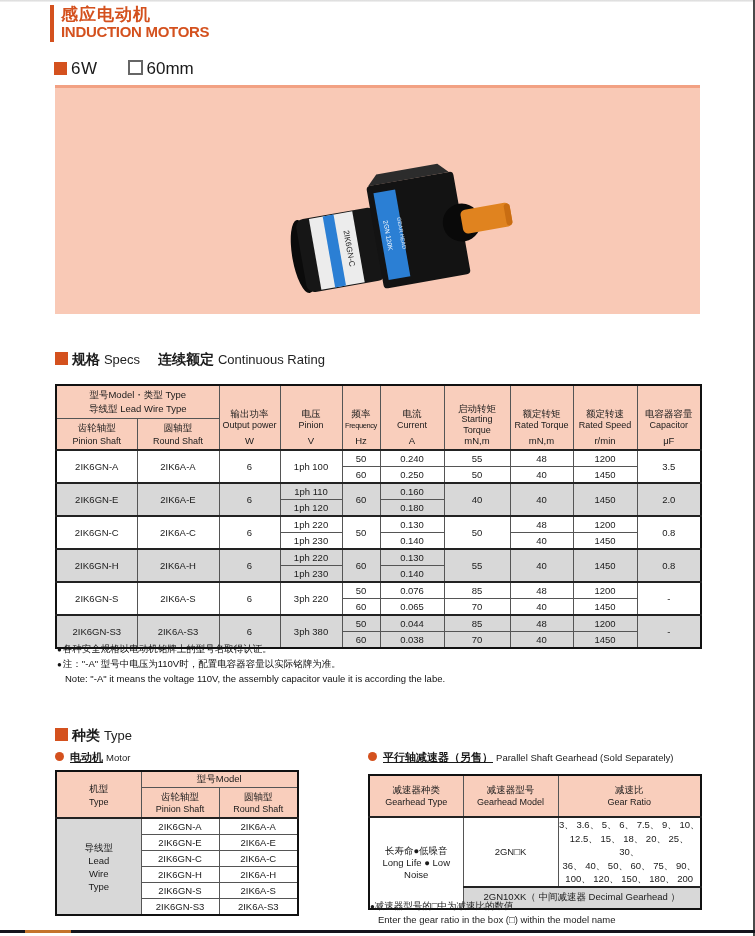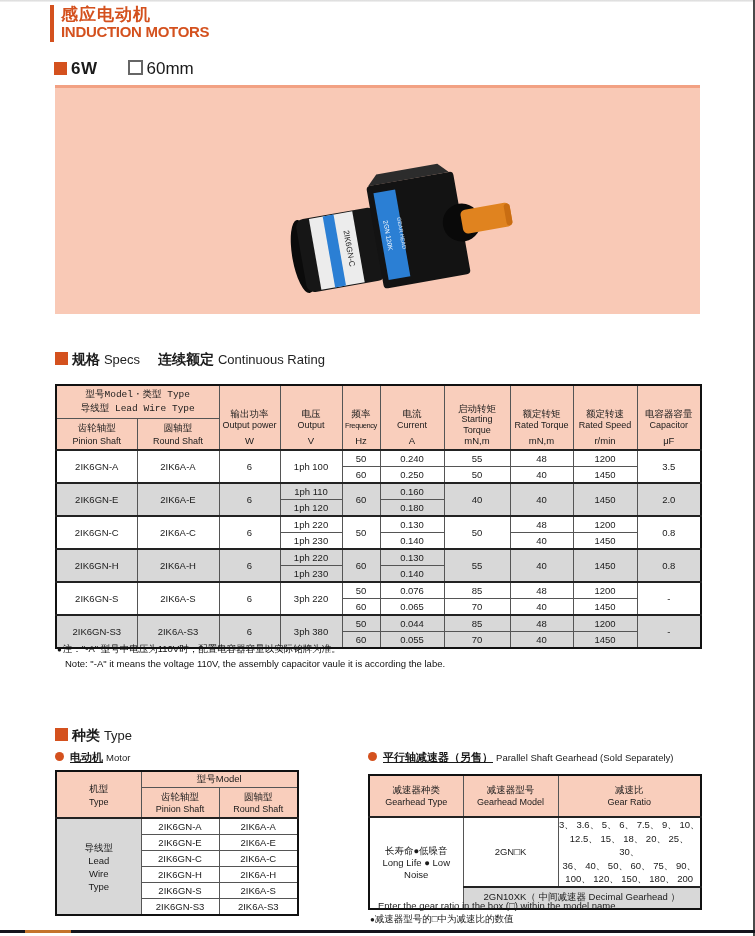--- a/index.html
+++ b/index.html
@@ -21,7 +21,7 @@
   .sq{display:inline-block;width:13px;height:13px;background:#d4511e;vertical-align:-1px;margin-right:4px;}
   .sq-outline{display:inline-block;width:11px;height:11px;background:#fff;border:2px solid #666;vertical-align:-1px;margin-right:4px;}
   .pw-row{left:54px;top:59px;font-size:17px;}
-  .pw-label{font-weight:bold;margin-right:30px;letter-spacing:0.5px;}
+  .pw-label{font-weight:normal;margin-right:30px;letter-spacing:0.5px;}
   .sz-label{font-weight:normal;text-align:right;}
 
   

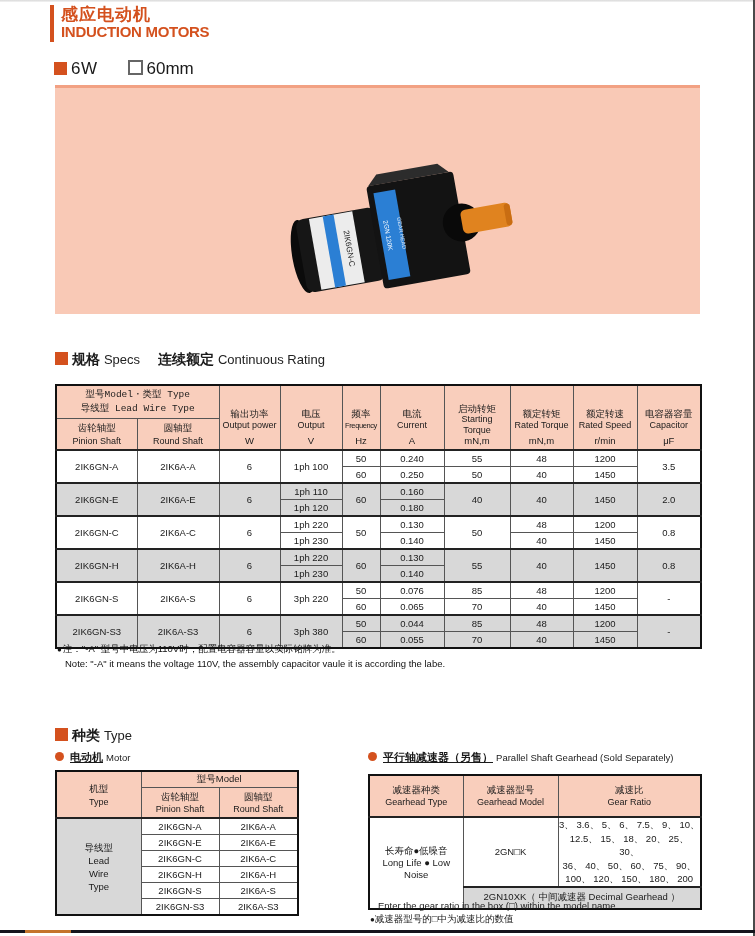--- a/index.html
+++ b/index.html
@@ -59,7 +59,7 @@
   .th-col{position:relative;height:64px;}
   .th-col .cht{padding-top:3px;line-height:11px;}
   .th-col .chu{position:absolute;bottom:3px;left:0;right:0;line-height:10px;}
-  .th-model div{line-height:14px;font-family:Liberation Mono, monospace;}
+  .th-model div{line-height:14px;}
   .th-narrow .en9{font-size:7.5px;letter-spacing:-0.4px;}
 
   

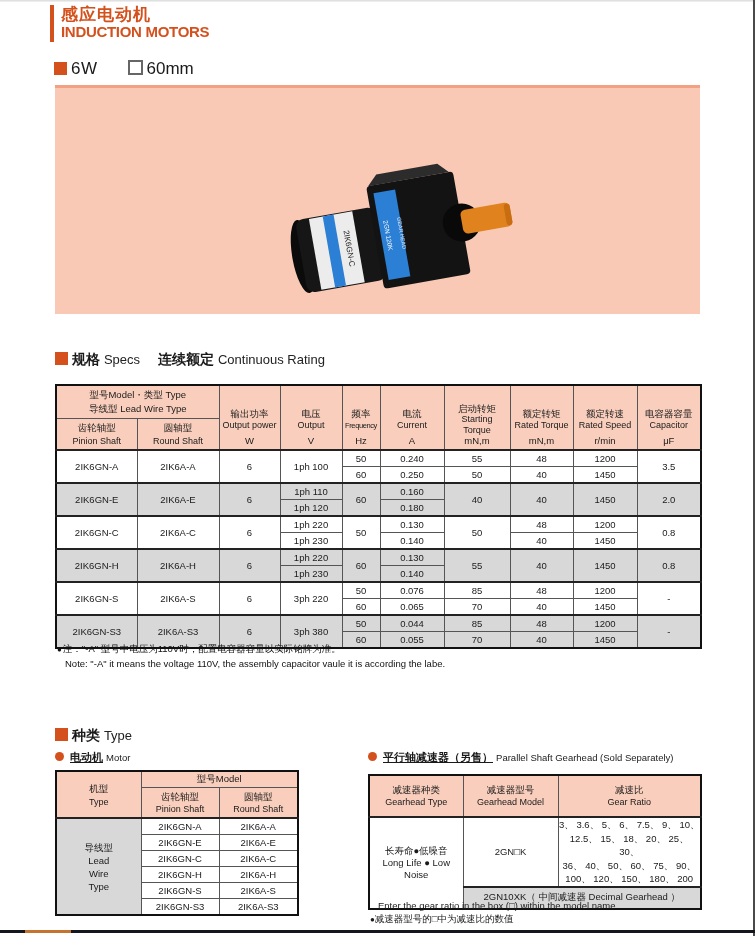--- a/index.html
+++ b/index.html
@@ -151,7 +151,7 @@
           <div class="chu cn10">W</div>
         </th>
         <th rowspan="2" class="th-col">
-          <div class="cht"><span class="cn10">电压</span><br><span class="en9">Output</span></div>
+          <div class="cht"><span class="cn10">电压</span><br><span class="en9">Pinion</span></div>
           <div class="chu cn10">V</div>
         </th>
         <th rowspan="2" class="th-col th-narrow">

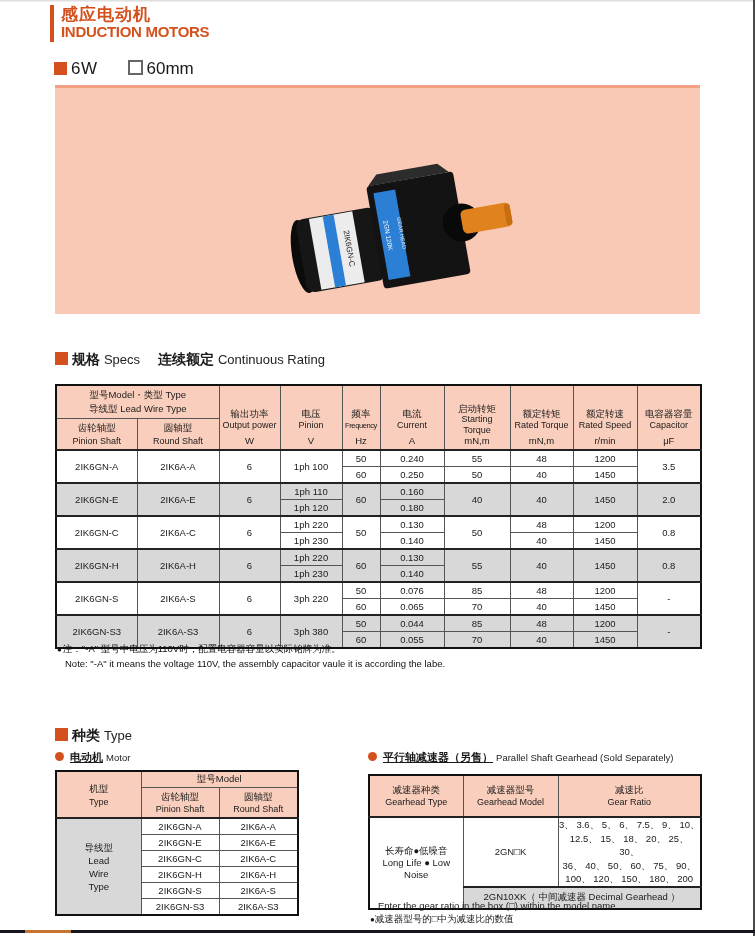--- a/index.html
+++ b/index.html
@@ -293,7 +293,7 @@
       </tr>
       <tr class="gray">
         <td>60</td>
-        <td>0.055</td>
+        <td>0.038</td>
         <td>70</td>
         <td>40</td>
         <td>1450</td>

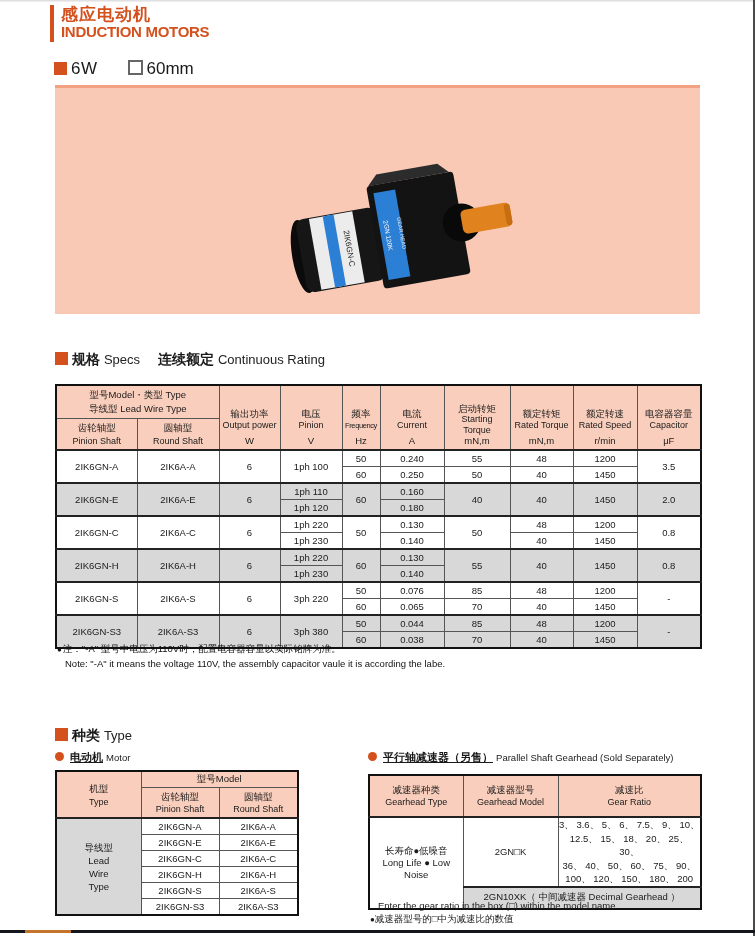--- a/index.html
+++ b/index.html
@@ -302,6 +302,7 @@
   </table>
 
   <div class="abs notes">
+    <div class="note-cn"><span class="dot">●</span><span>各种安全规格以电动机铭牌上的型号名取得认证。</span></div>
     <div class="note-cn"><span class="dot">●</span><span>注："-A" 型号中电压为110V时，配置电容器容量以实际铭牌为准。</span></div>
     <div class="note-en">Note: "-A" it means the voltage 110V, the assembly capacitor vaule it is according the labe.</div>
   </div>

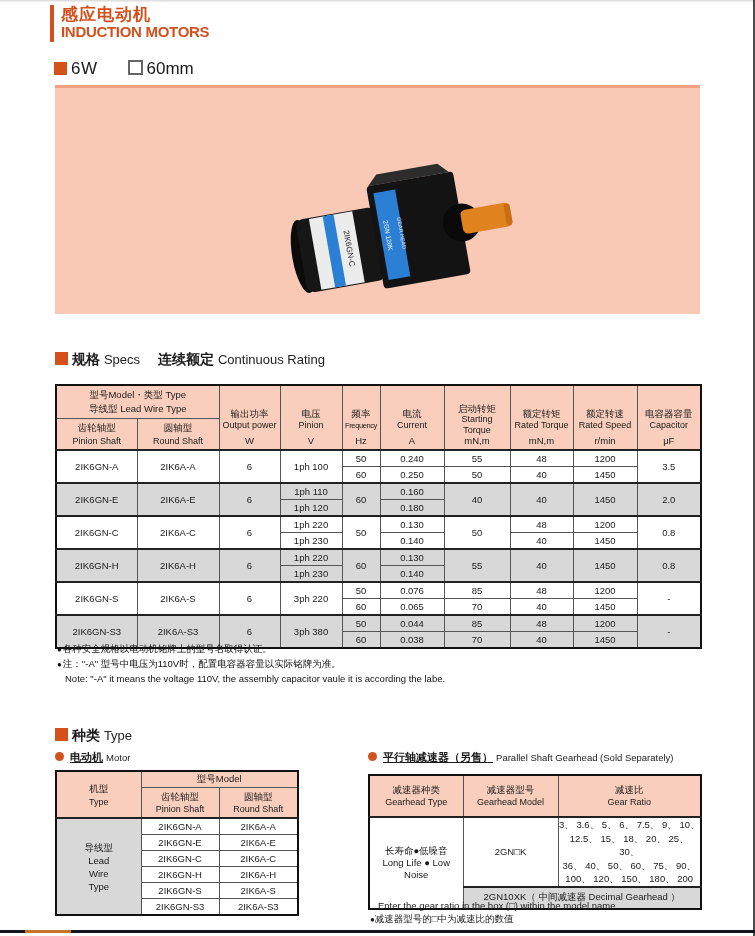--- a/index.html
+++ b/index.html
@@ -407,8 +407,8 @@
   </table>
 
   <div class="abs gear-note">
+    <div><span class="dot" style="font-size:8px;">●</span><span>减速器型号的□中为减速比的数值</span></div>
     <div style="padding-left:8px;">Enter the gear ratio in the box (□) within the model name</div>
-    <div><span class="dot" style="font-size:8px;">●</span><span>减速器型号的□中为减速比的数值</span></div>
   </div>
 
   <div class="abs right-edge"></div>

